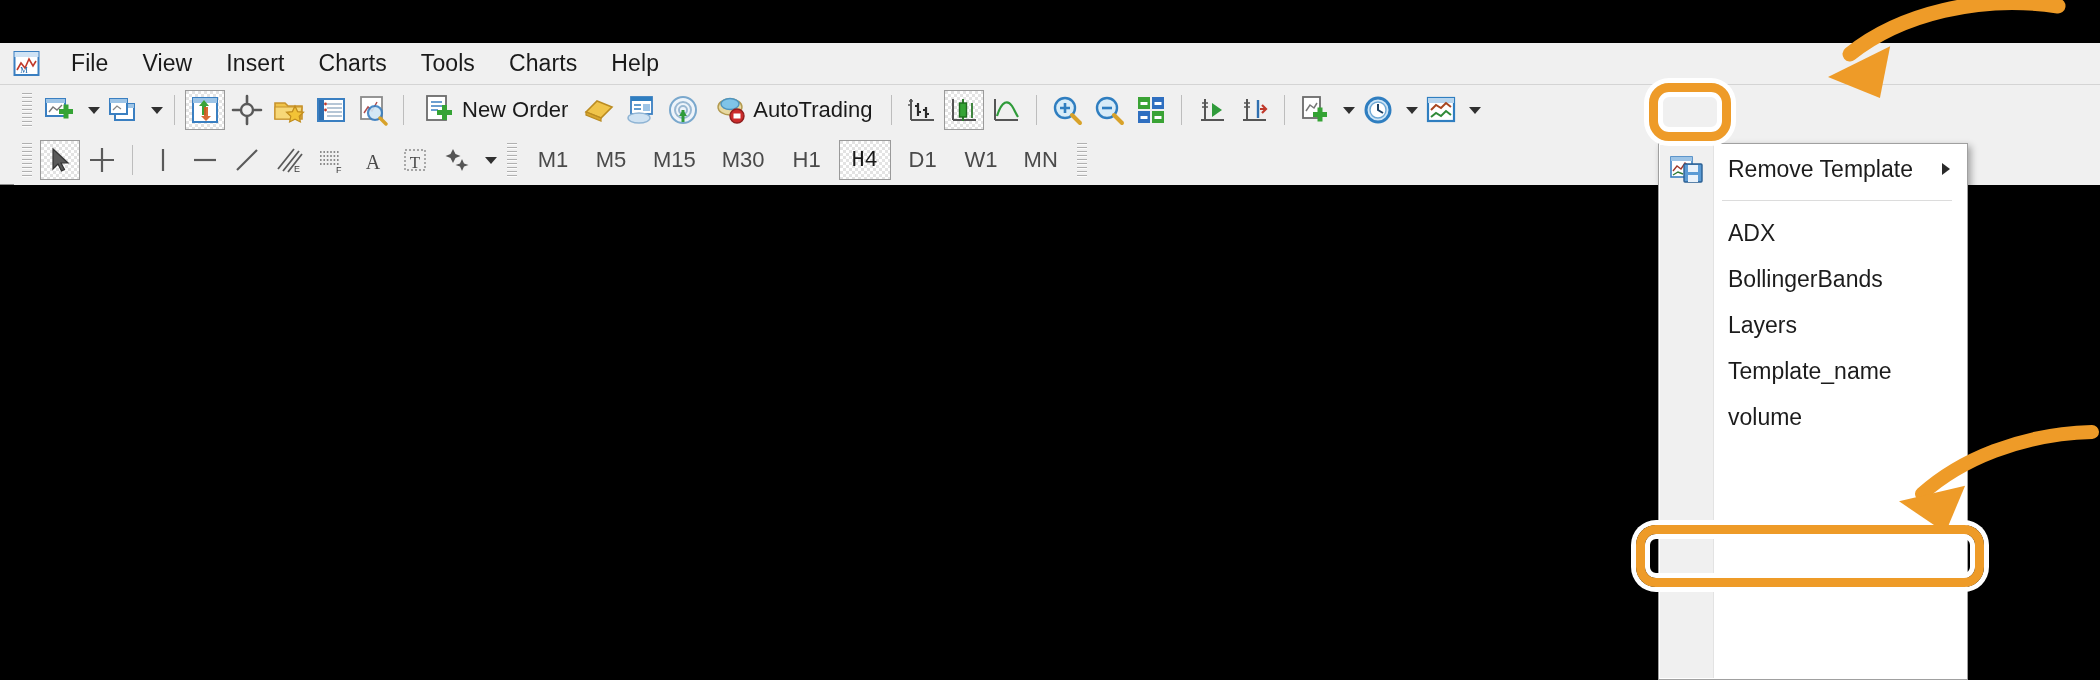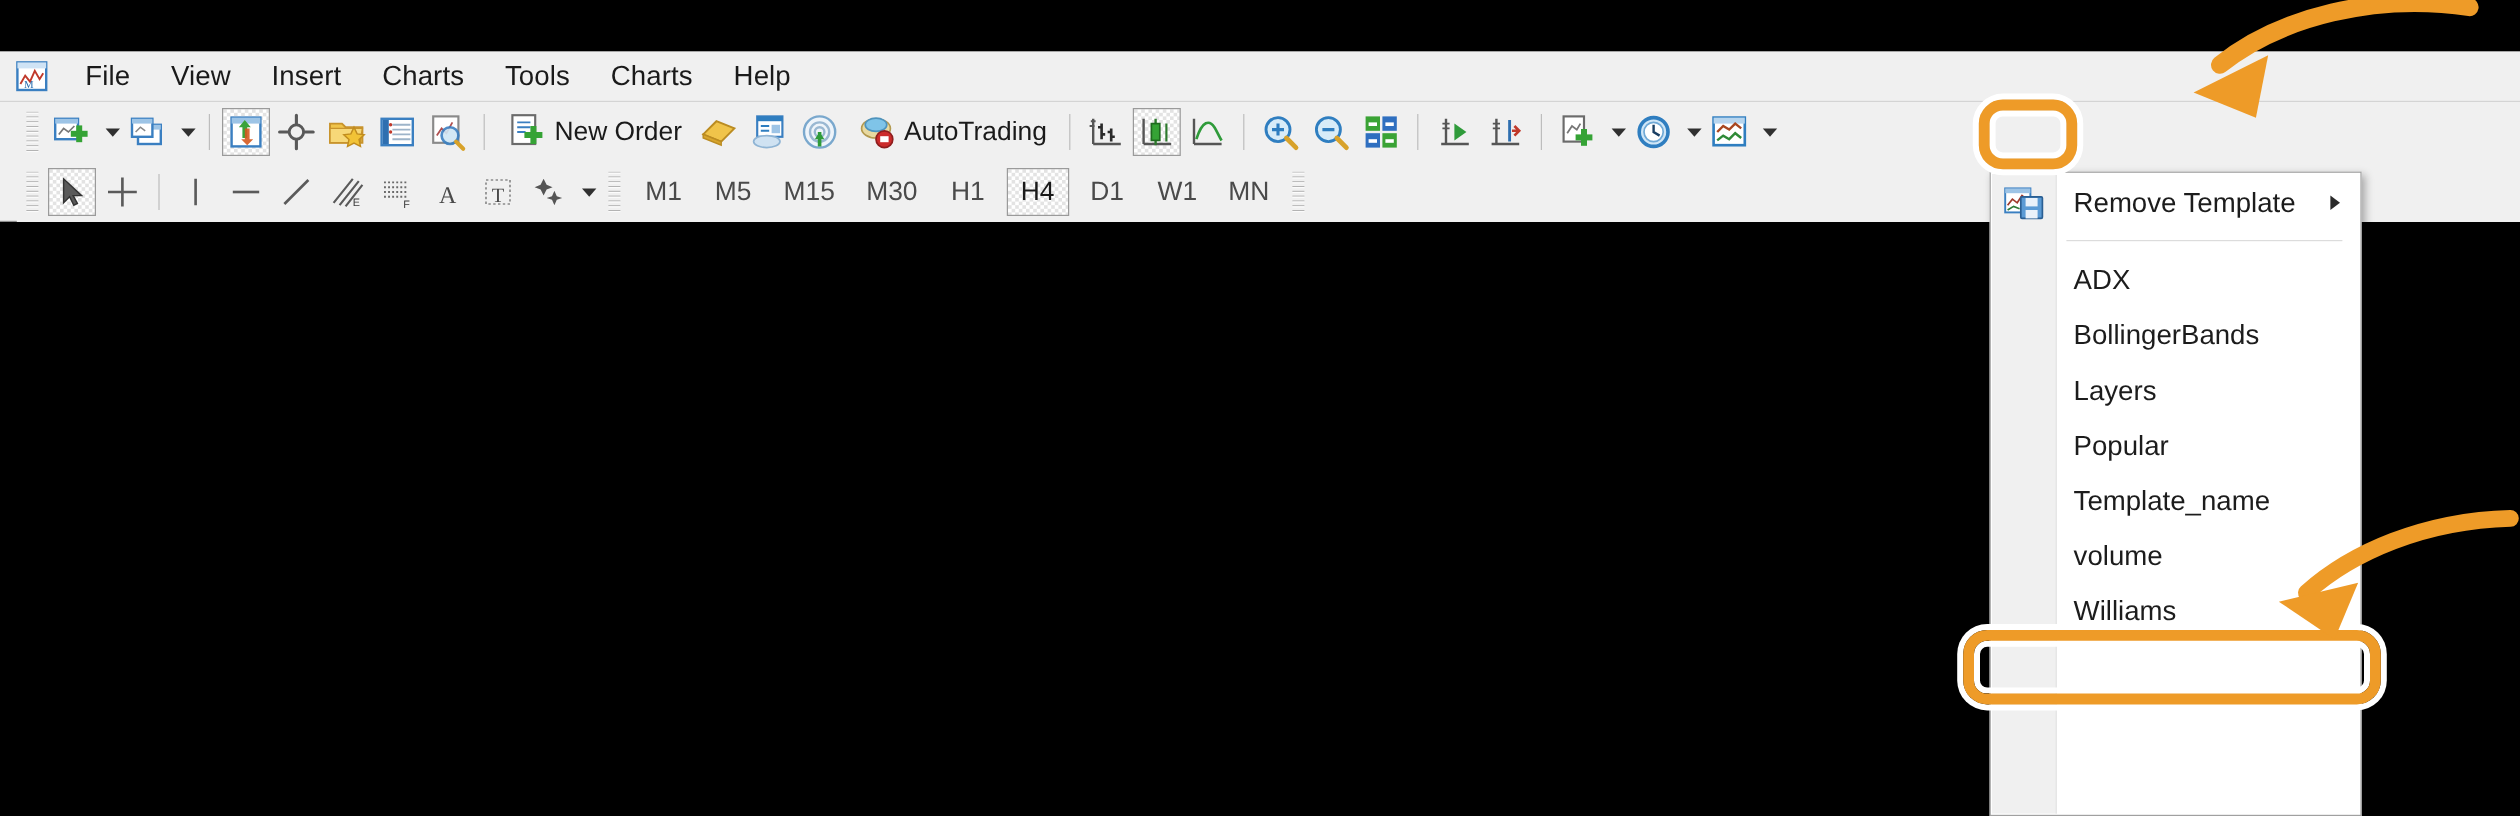--- a/index.html
+++ b/index.html
@@ -88,6 +88,7 @@
   .tf-btn.active {
     border:1px solid #9a9a9a; color:#1a1a1a;
     background:repeating-conic-gradient(#ffffff 0 25%, #e3e3e3 0 50%) 0 0/6px 6px;
+    font-family:Liberation Mono, monospace;
   }
 
   

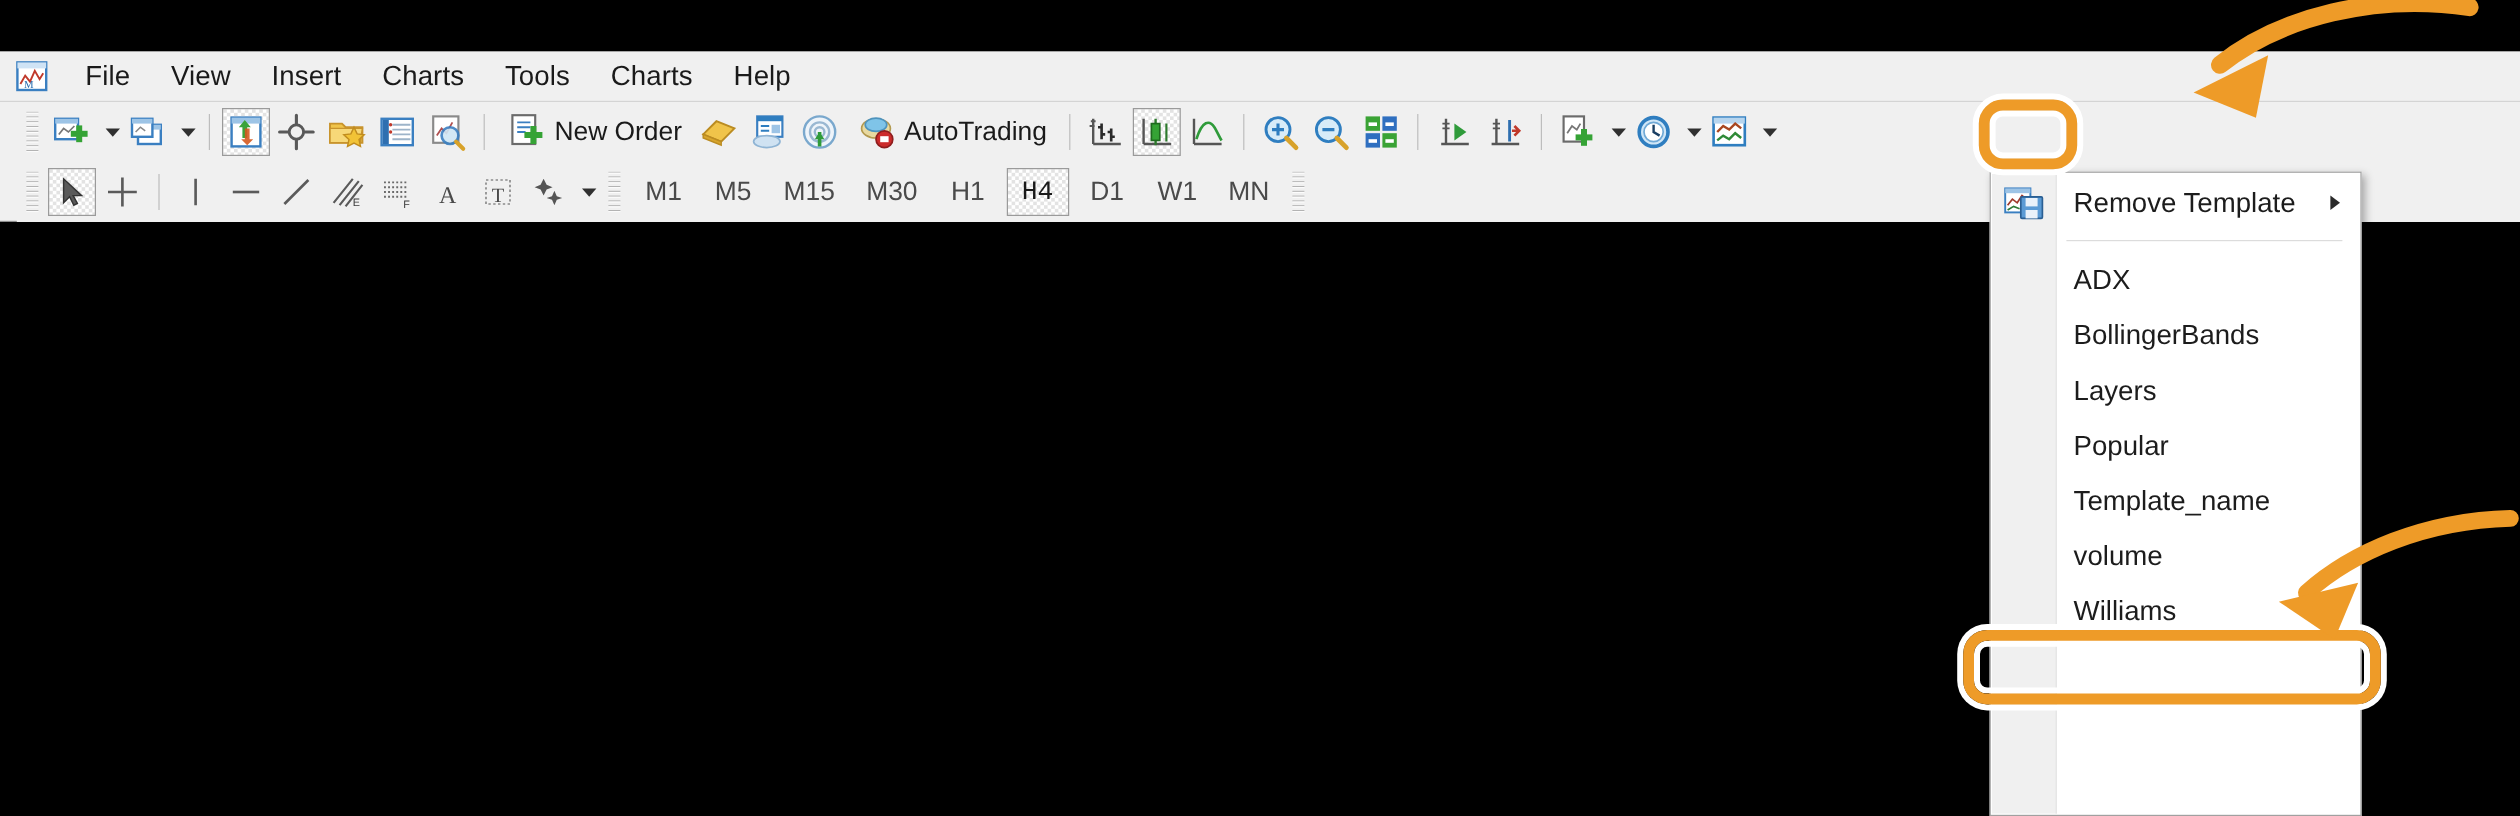--- a/index.html
+++ b/index.html
@@ -534,9 +534,6 @@
           <span>Layers</span>
         </div>
         <div class="dd-item">
-          <span>Popular</span>
-        </div>
-        <div class="dd-item">
           <span>Template_name</span>
         </div>
         <div class="dd-item">

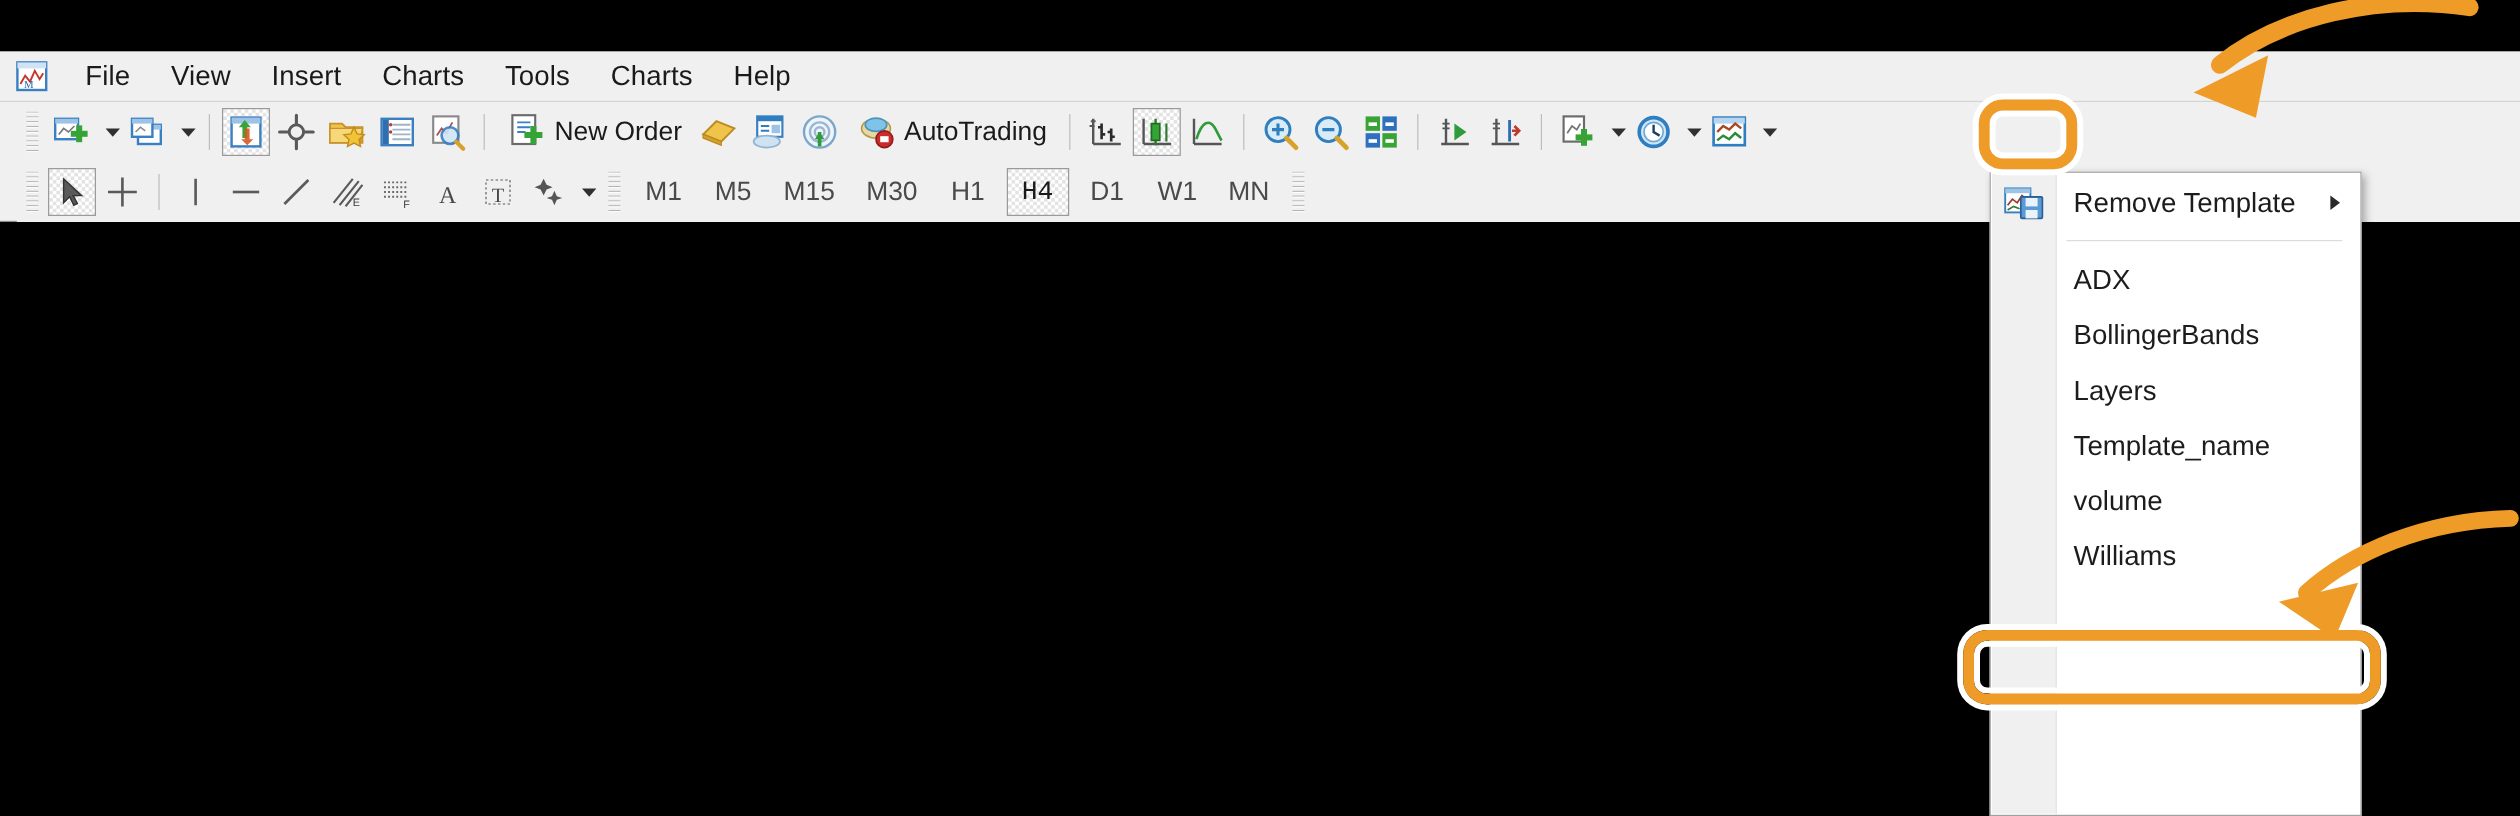--- a/index.html
+++ b/index.html
@@ -539,9 +539,6 @@
         <div class="dd-item">
           <span>volume</span>
         </div>
-        <div class="dd-item">
-          <span>Williams</span>
-        </div>
       </div>
   </div>
 

